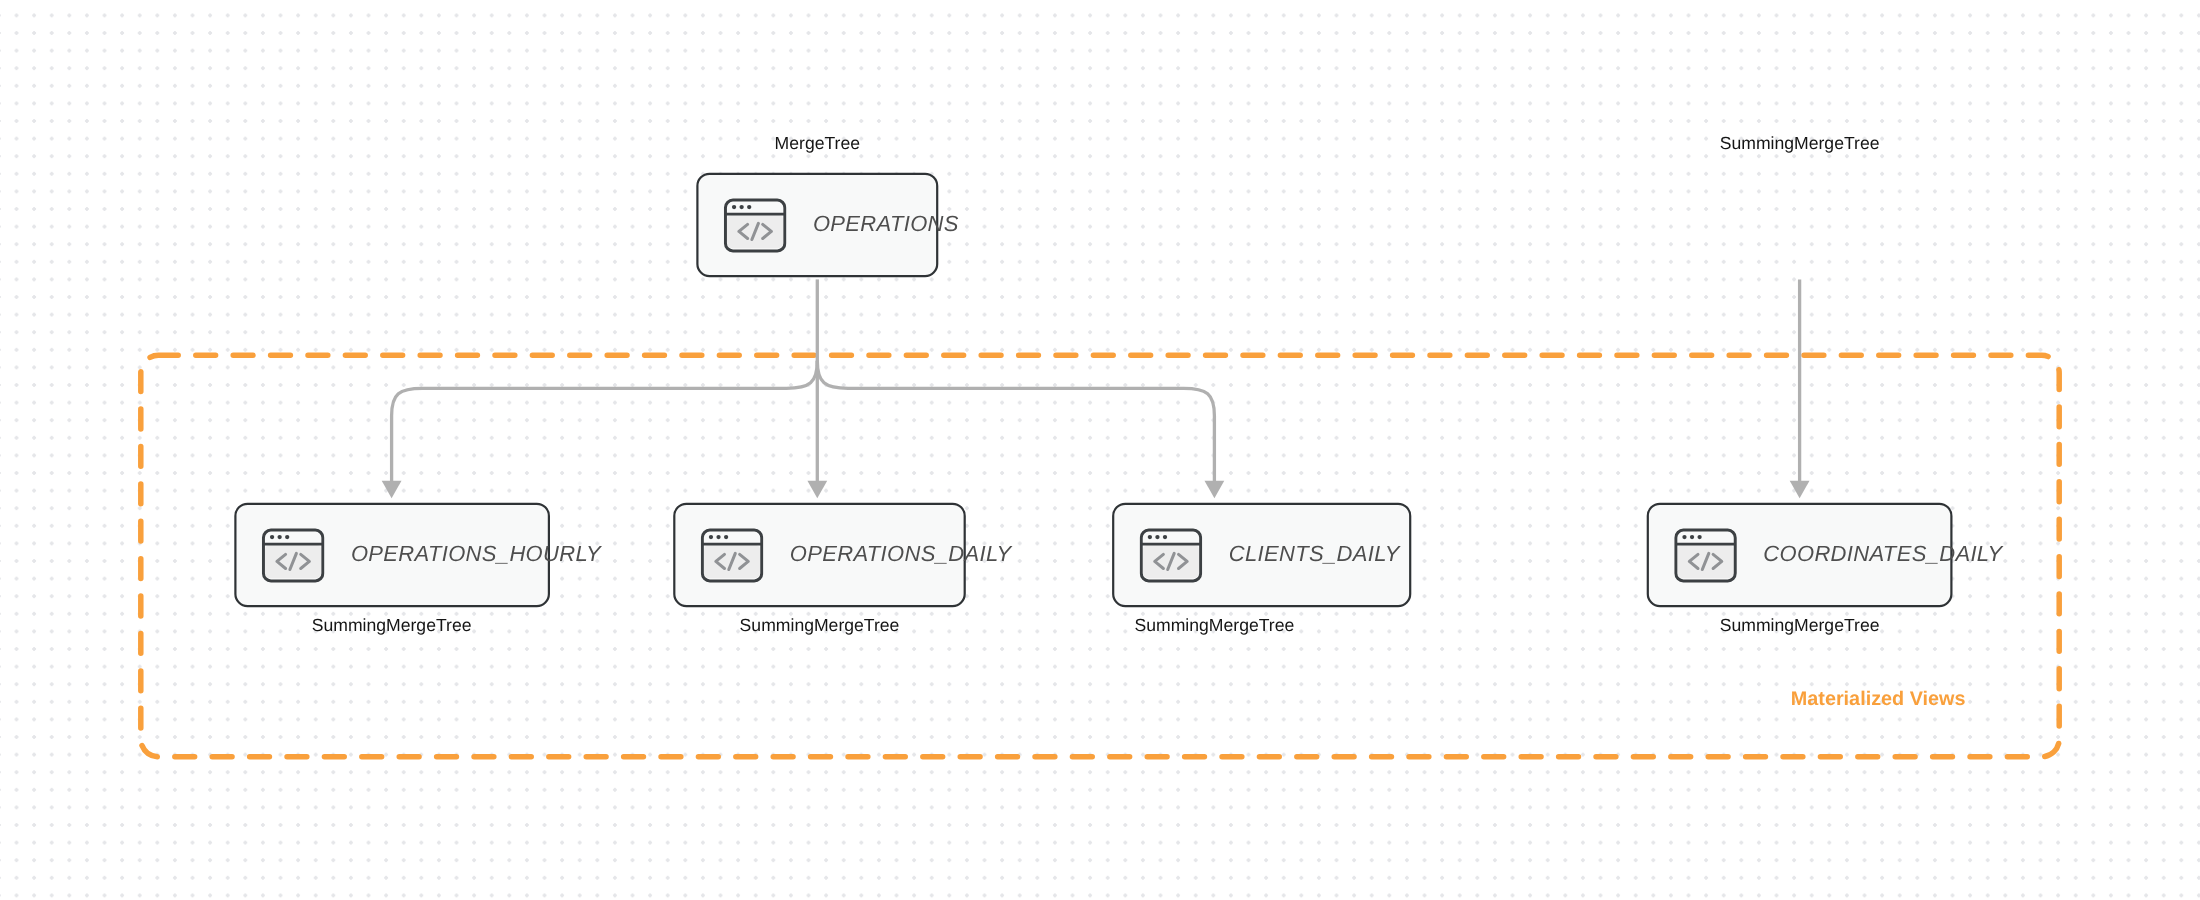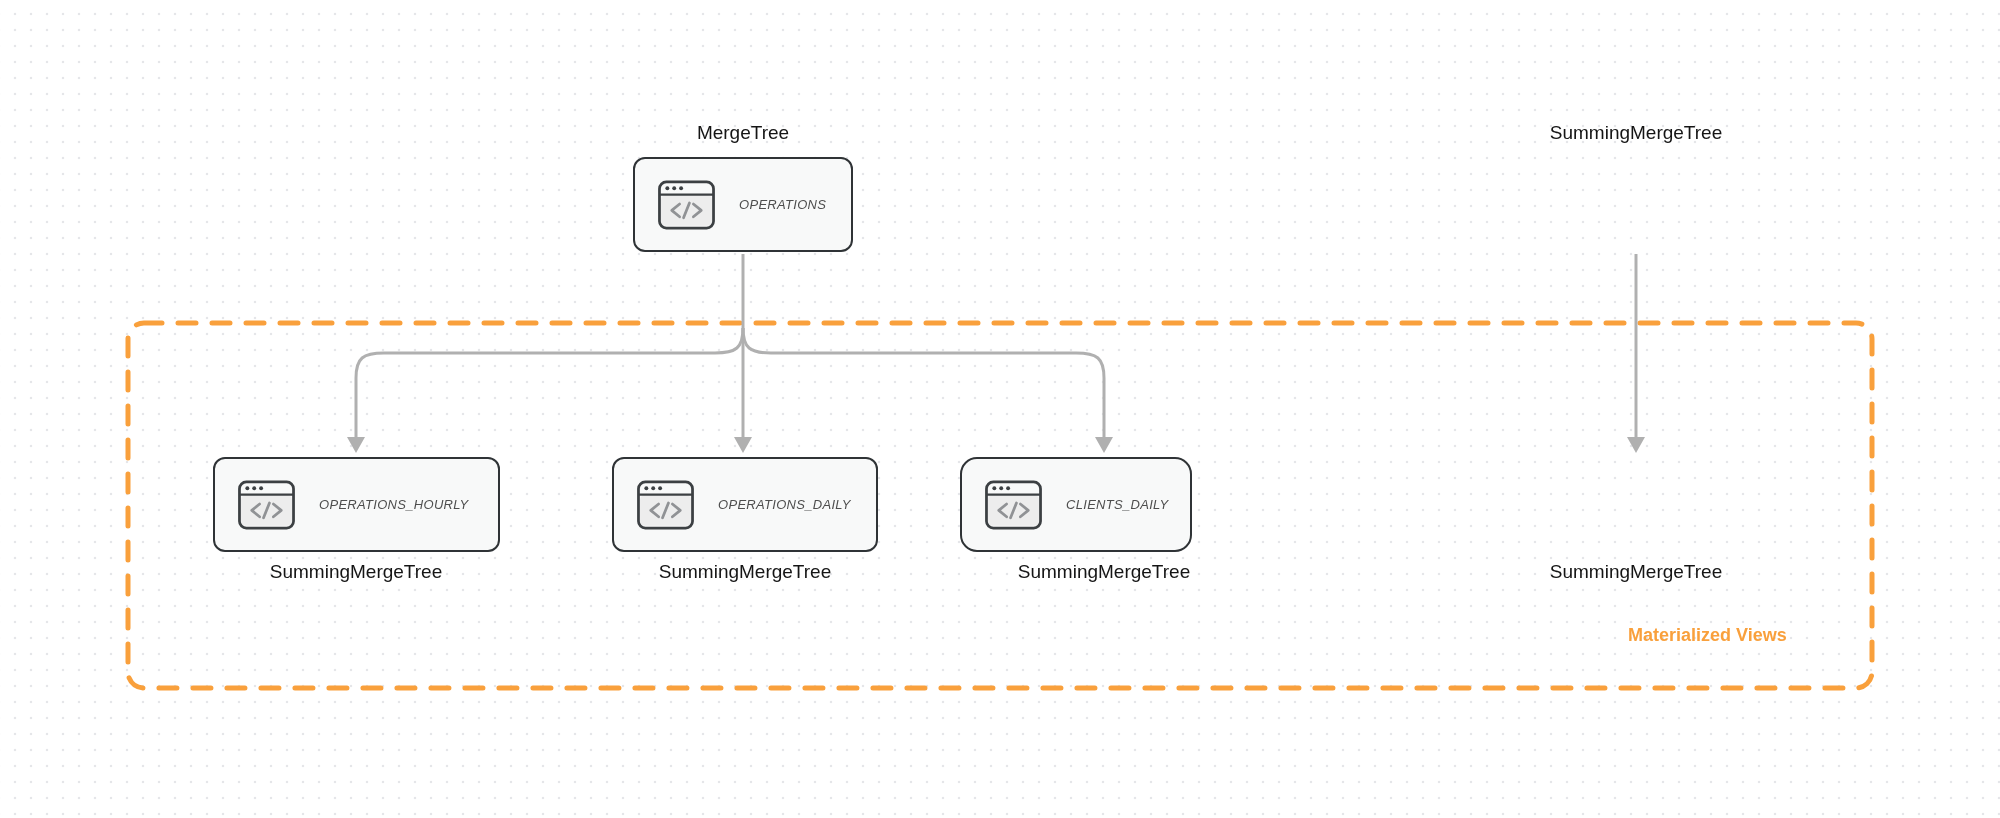--- a/index.html
+++ b/index.html
@@ -49,7 +49,7 @@
   .engine-label {
     position: absolute;
     transform: translateX(-50%);
-    font-size: 19px;
+    font-size: 16px;
     color: #151515;
     white-space: nowrap;
   }

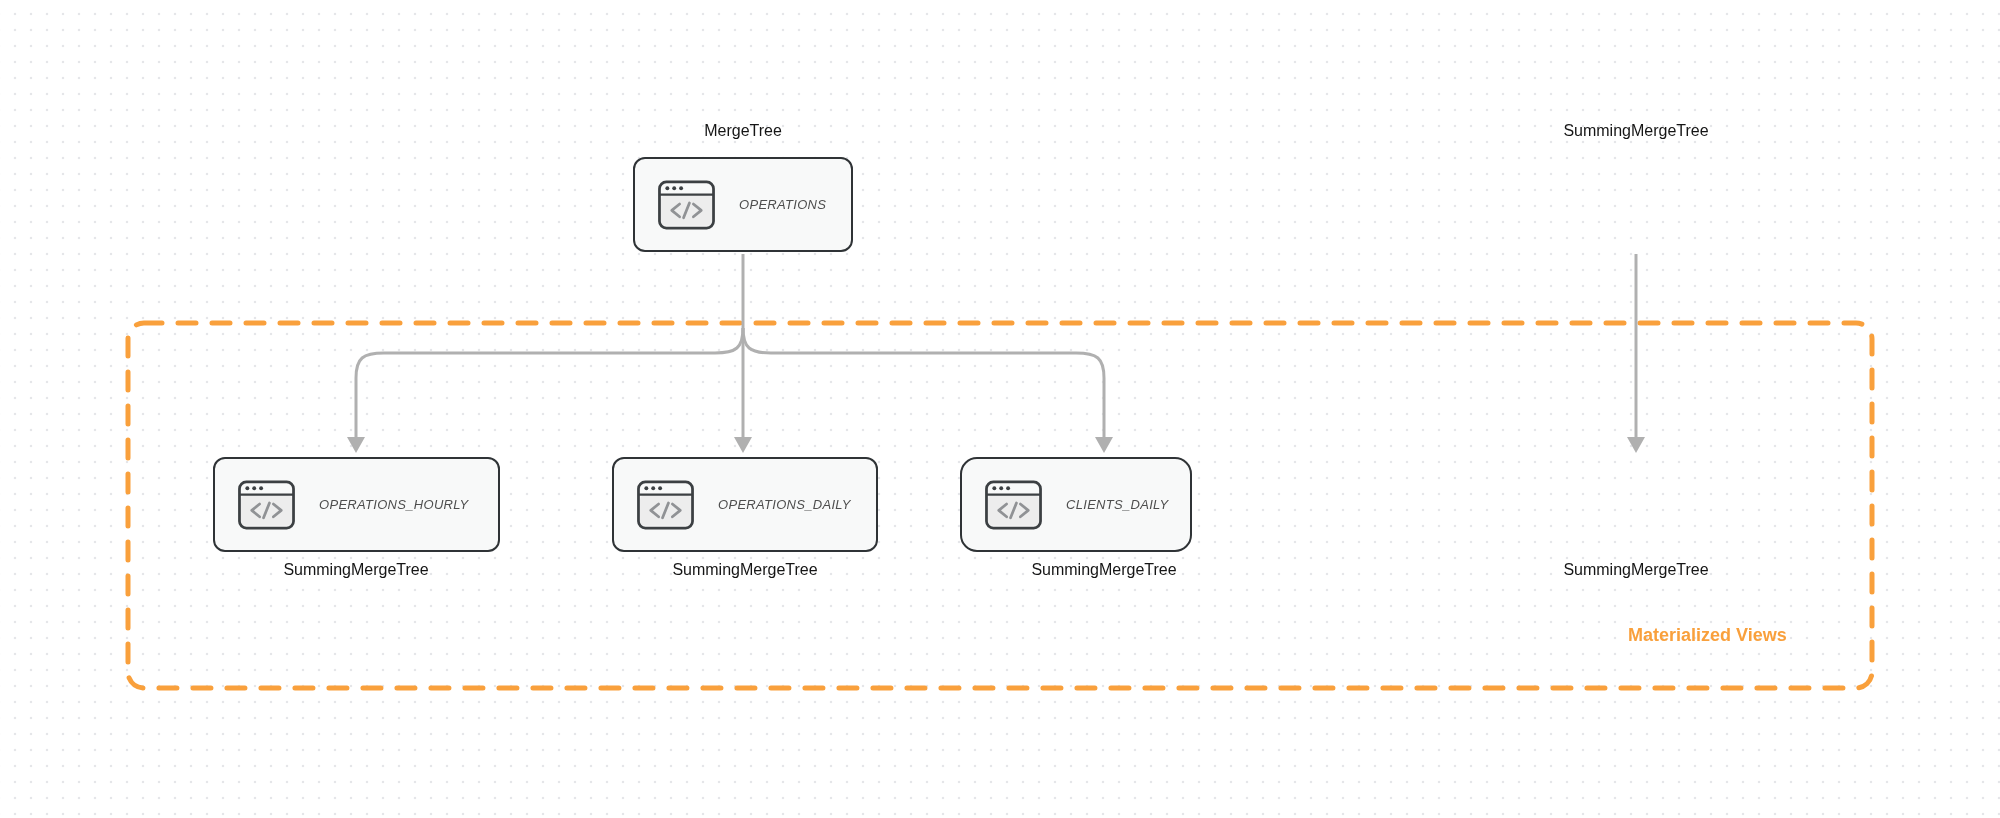--- a/index.html
+++ b/index.html
@@ -41,7 +41,7 @@
   }
   .node-text {
     font-style: italic;
-    font-size: 13px;
+    font-size: 20px;
     letter-spacing: 0.3px;
     color: #4e4e4e;
     white-space: nowrap;

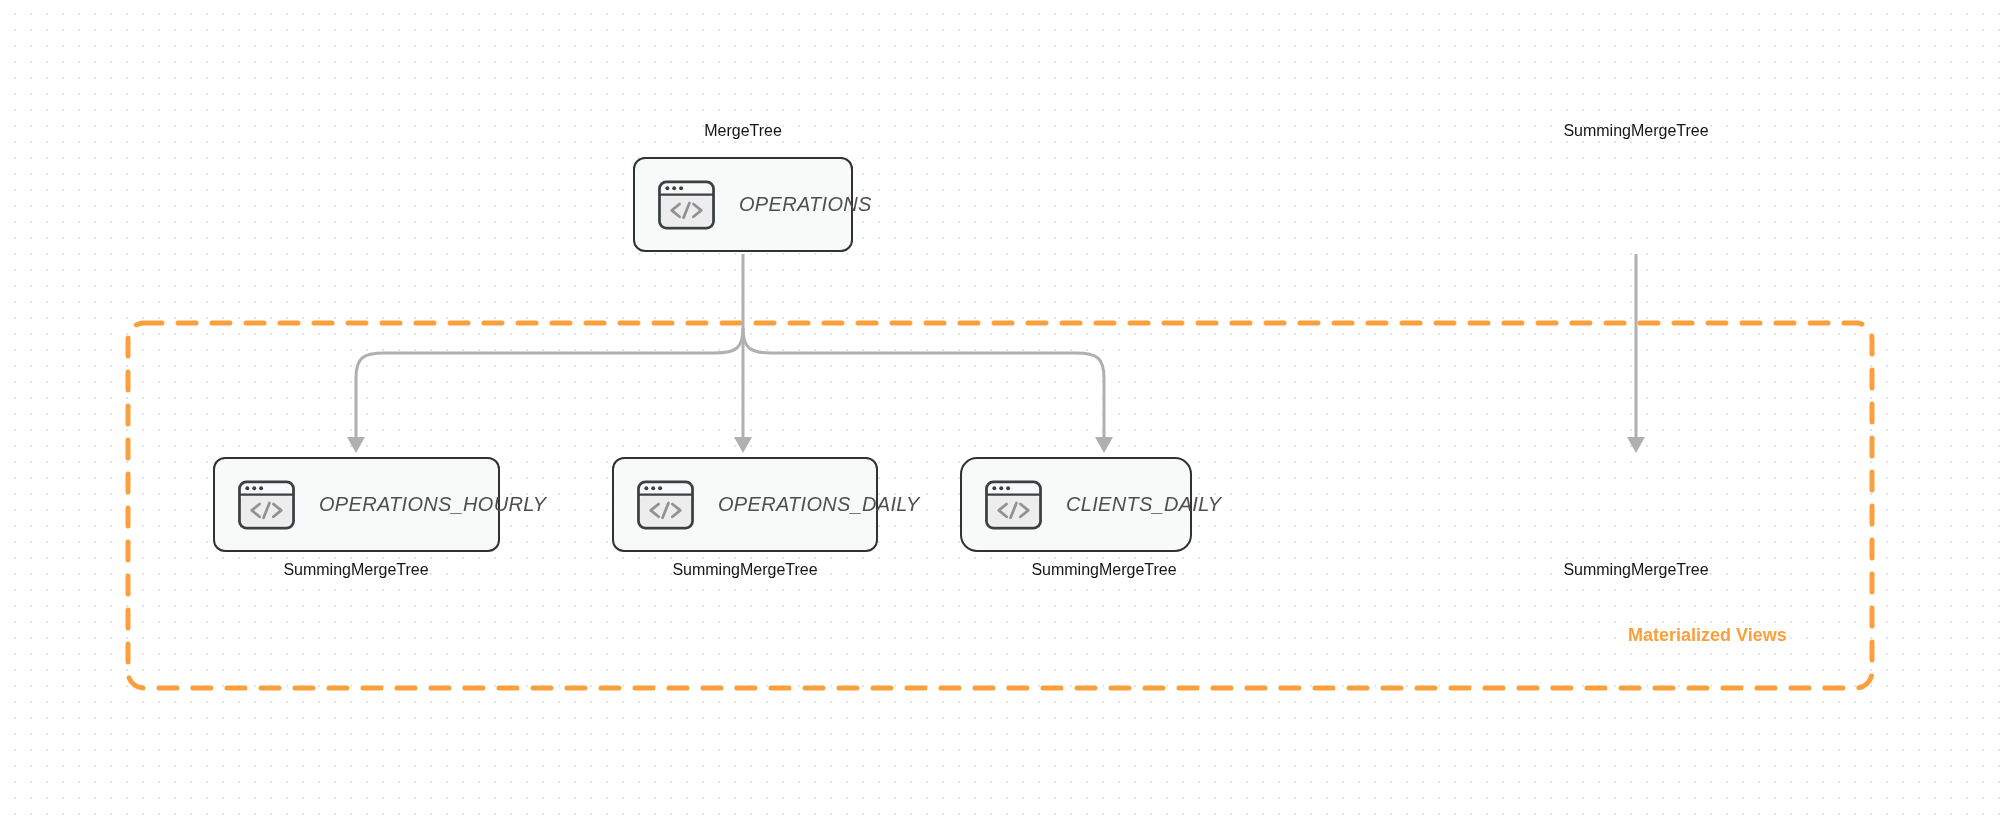--- a/index.html
+++ b/index.html
@@ -67,7 +67,7 @@
   .n-operation-collection  { left: 1482px; top: 157px; width: 308px; }
   .n-operations-hourly     { left: 213px;  top: 457px; width: 287px; }
   .n-operations-daily      { left: 612px;  top: 457px; width: 266px; }
-  .n-clients-daily         { left: 960px;  top: 457px; width: 232px; border-radius: 17px; }
+  .n-clients-daily         { left: 1011px;  top: 457px; width: 272px; }
   .n-coordinates-daily     { left: 1497px; top: 457px; width: 278px; }
   
   .l-mergetree             { left: 743px;  top: 122px; }

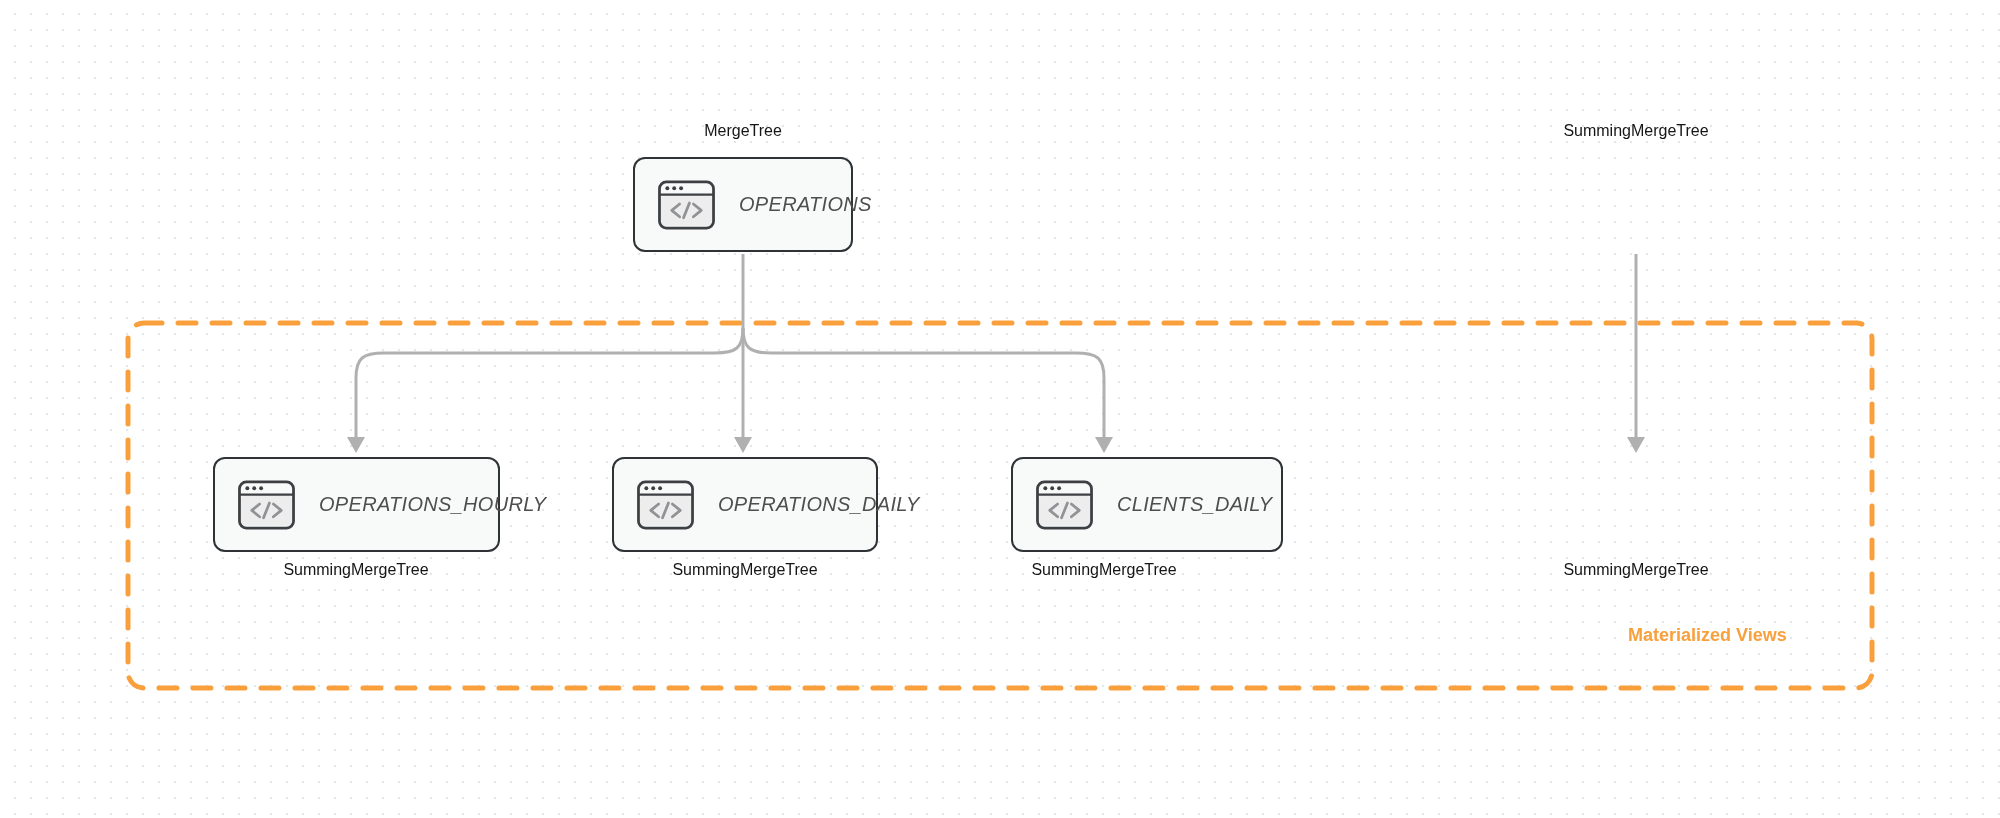--- a/index.html
+++ b/index.html
@@ -161,6 +161,18 @@
     <span class="node-text">CLIENTS_DAILY</span>
   </div>
 
+  <div class="node n-coordinates-daily">
+    <svg class="icon" width="57" height="50" viewBox="0 0 58 50">
+      <rect x="3" y="15" width="52" height="31" rx="5" fill="#ededed"></rect>
+      <rect x="1.5" y="1.5" width="55" height="47" rx="7" fill="none" stroke="#3c4043" stroke-width="2.8"></rect>
+      <line x1="2" y1="14.5" x2="56" y2="14.5" stroke="#3c4043" stroke-width="2.4"></line>
+      <circle cx="9.5" cy="8" r="2" fill="#3c4043"></circle>
+        <circle cx="16.5" cy="8" r="2" fill="#3c4043"></circle>
+        <circle cx="23.5" cy="8" r="2" fill="#3c4043"></circle>
+      <path d="M22,24 L14,30.5 L22,37 M26,38 L32,23 M36,24 L44,30.5 L36,37" fill="none" stroke="#909295" stroke-width="2.8" stroke-linecap="round" stroke-linejoin="round"></path>
+    </svg>
+    <span class="node-text">COORDINATES_DAILY</span>
+  </div>
 
   <div class="group-label">Materialized Views</div>
 

